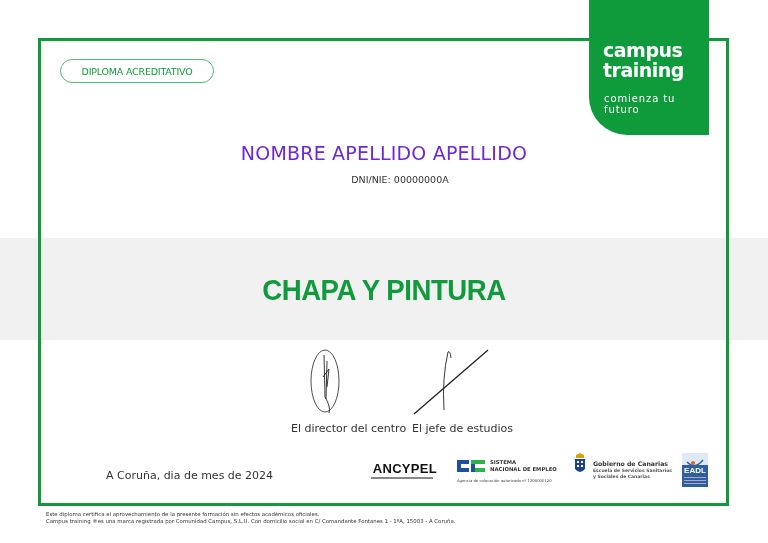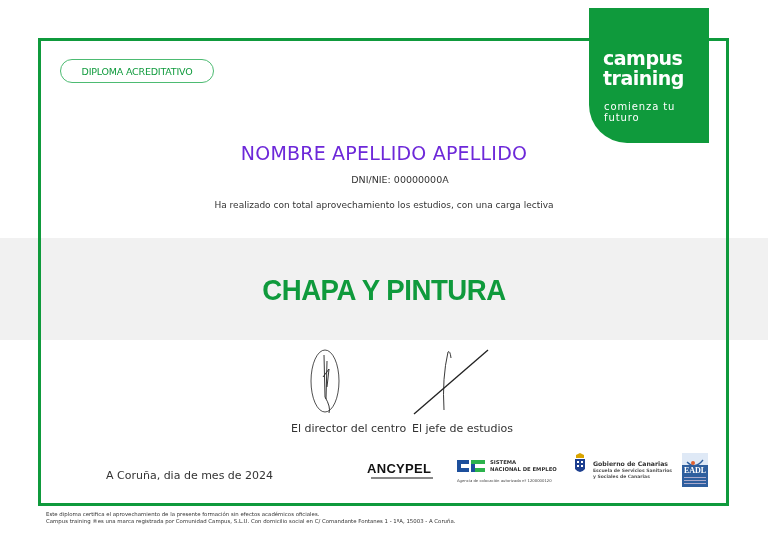--- a/index.html
+++ b/index.html
@@ -12,7 +12,7 @@
            border-radius:13px; display:flex; align-items:center; justify-content:center;
            font-size:9.5px; color:#0f9a3c; letter-spacing:-0.2px; box-sizing:border-box; }
   .logo { position:absolute; left:589px; top:0; width:120px; height:135px; background:#0f9a3c;
-          border-bottom-left-radius:38px; color:#fff;margin-top:8px; }
+          border-bottom-left-radius:38px; color:#fff; }
   .logo .l1 { position:absolute; left:14px; top:40px; font-family:"DejaVu Sans", sans-serif; font-weight:bold;
               font-size:19px; line-height:20px; letter-spacing:-0.5px; }
   .logo .l2 { position:absolute; left:14px; top:60px; font-weight:bold; font-size:19px; line-height:20px; letter-spacing:-0.5px; }

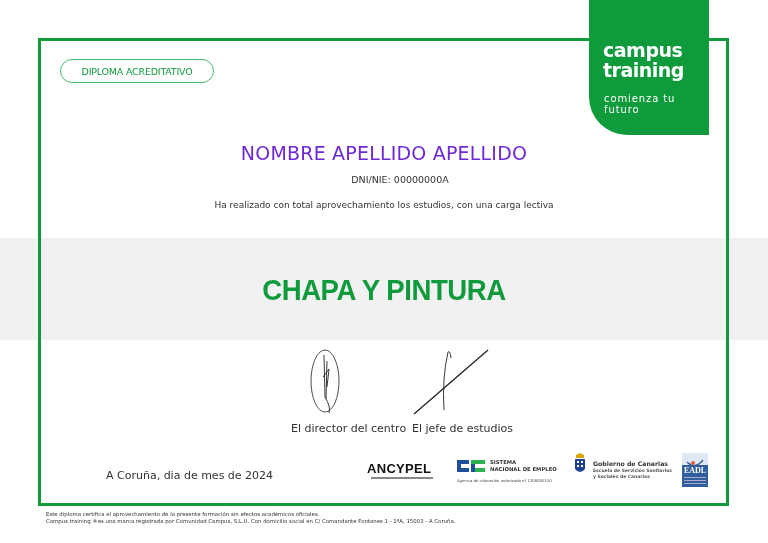--- a/index.html
+++ b/index.html
@@ -60,7 +60,6 @@
 <div class="name">NOMBRE APELLIDO APELLIDO</div>
 <div class="dni">DNI/NIE: 00000000A</div>
 <div class="desc">
-  <div>Ha realizado con total aprovechamiento los estudios, con una carga lectiva</div>
 </div>
 
 <div class="course">CHAPA Y PINTURA</div>

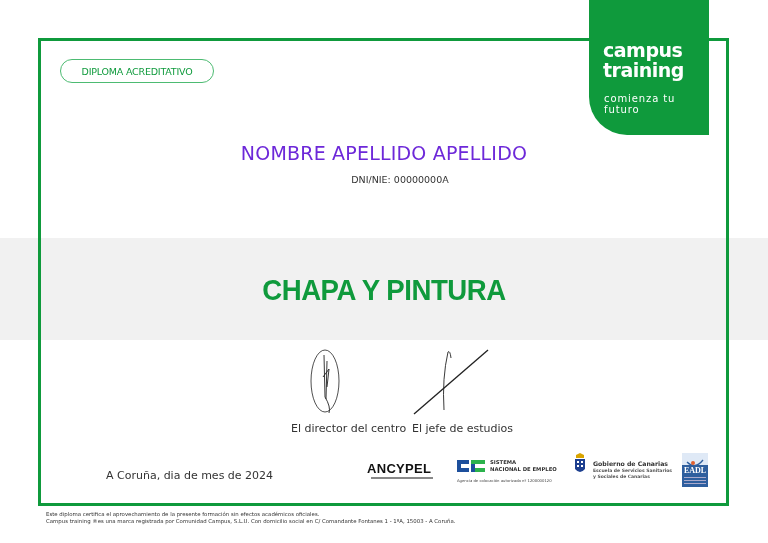--- a/index.html
+++ b/index.html
@@ -26,7 +26,7 @@
   .sig { position:absolute; }
   .sig-label { position:absolute; font-size:11px; color:#333; }
   .place { position:absolute; left:74px; top:469px; font-size:11px; color:#333;margin-left:32px; }
-  .ancypel { position:absolute; left:367px; top:461px; width:70px; text-align:left; }
+  .ancypel { position:absolute; left:367px; top:461px; width:70px; text-align:right; }
   .ancypel .t { font-family:"Liberation Sans", sans-serif; font-weight:bold; font-size:13px; color:#111; letter-spacing:0.3px; }
   .ancypel .s { height:2px; background:#888; margin:1px 4px; }
   .sne { position:absolute; left:457px; top:458px; width:100px; }

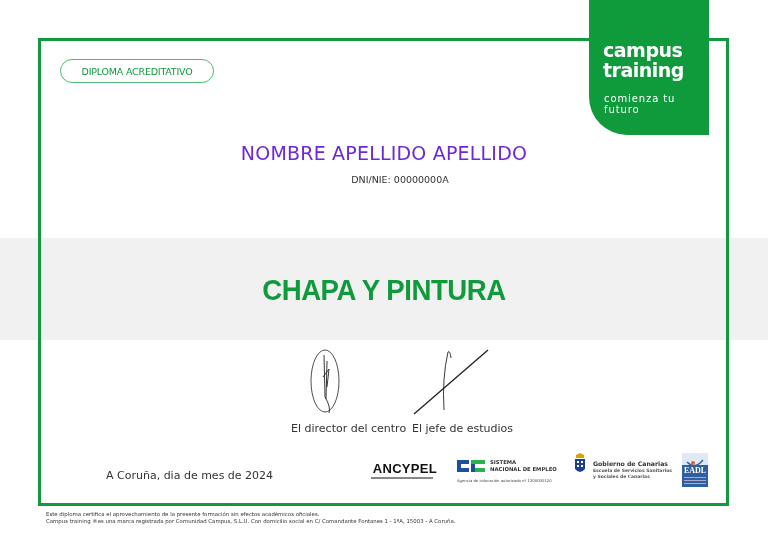--- a/index.html
+++ b/index.html
@@ -39,7 +39,7 @@
   .canarias .t2 { position:absolute; left:20px; top:15px; font-size:4.5px; line-height:6px; font-weight:bold; color:#555; white-space:nowrap; }
   .eadl { position:absolute; left:682px; top:453px; width:26px; height:34px; background:#2f5f9e; }
   .eadl .top { position:absolute; left:0; top:0; width:26px; height:12px; background:#dfe9f6; }
-  .eadl .t { position:absolute; left:0; top:13px; width:26px; text-align:center; font-size:8px; font-weight:bold; color:#fff; font-family:Liberation Serif, serif; }
+  .eadl .t { position:absolute; left:0; top:13px; width:26px; text-align:center; font-size:8px; font-weight:bold; color:#fff; font-family:Liberation Sans, sans-serif; }
   .eadl .s { position:absolute; left:2px; top:24px; width:22px; height:1px; background:#aac; box-shadow:0 3px 0 #aac, 0 6px 0 #aac; }
   .footer { position:absolute; left:46px; top:511px; font-size:5.4px; line-height:7px; color:#333; }
 </style>

